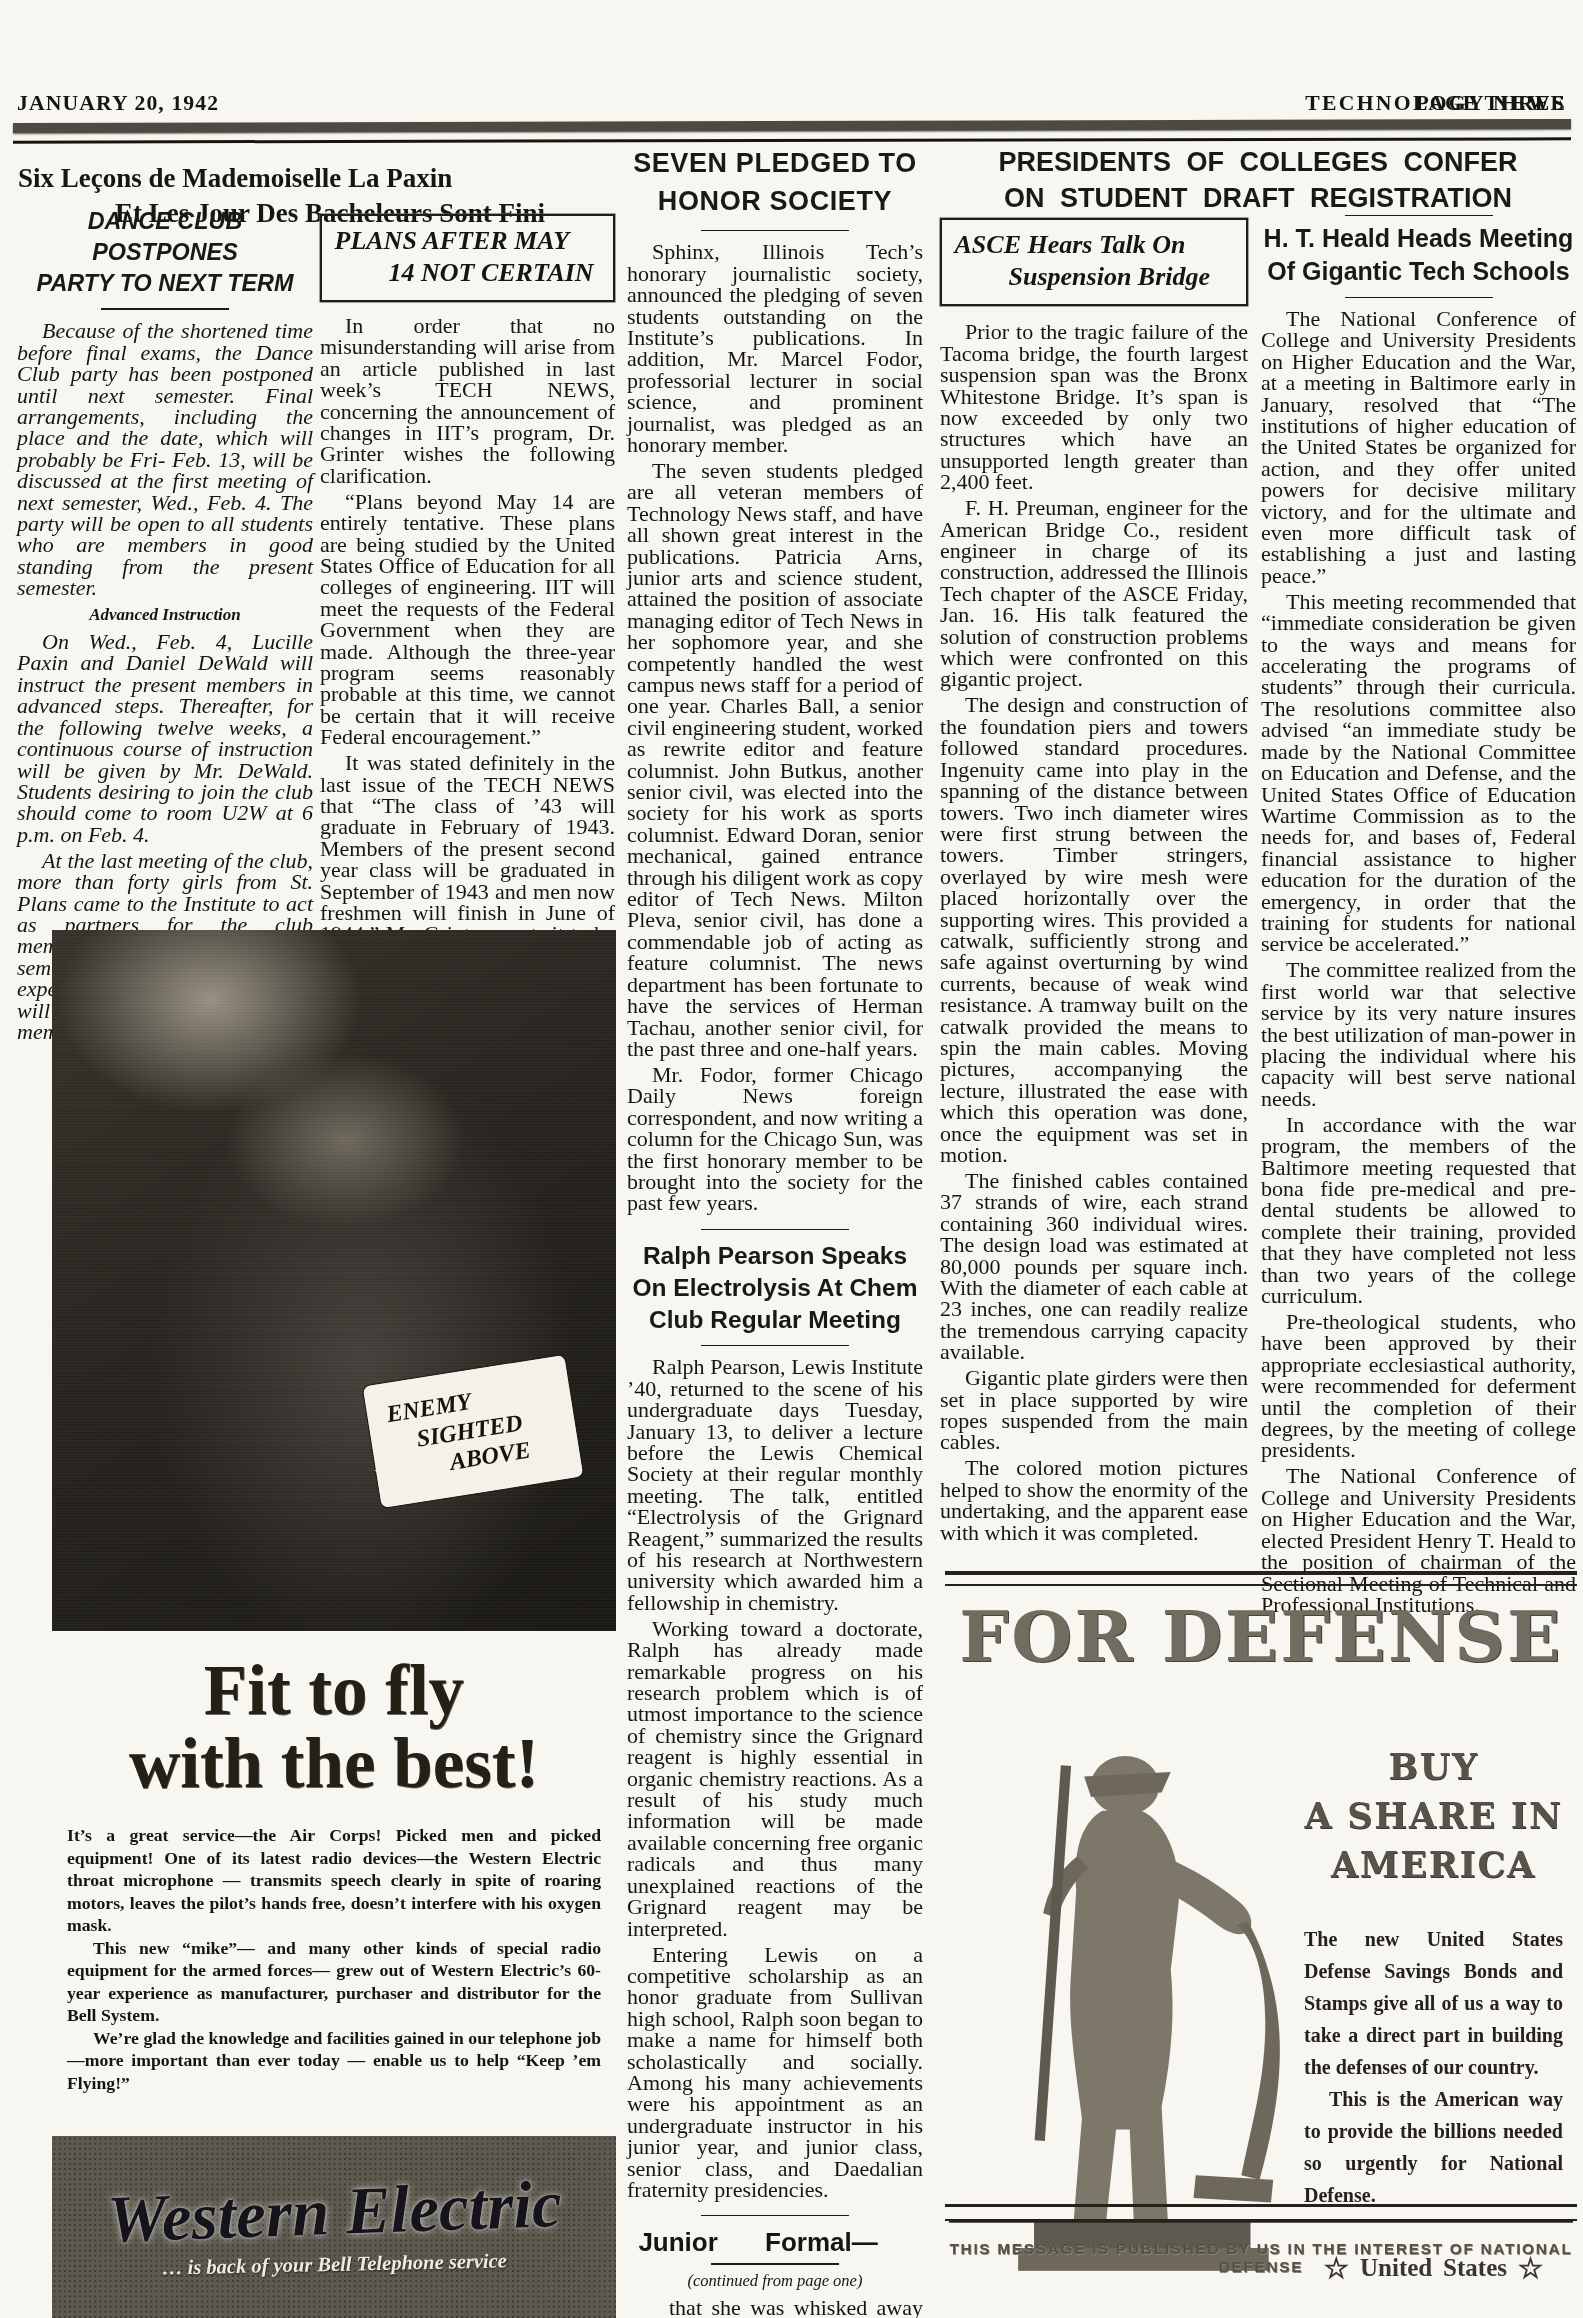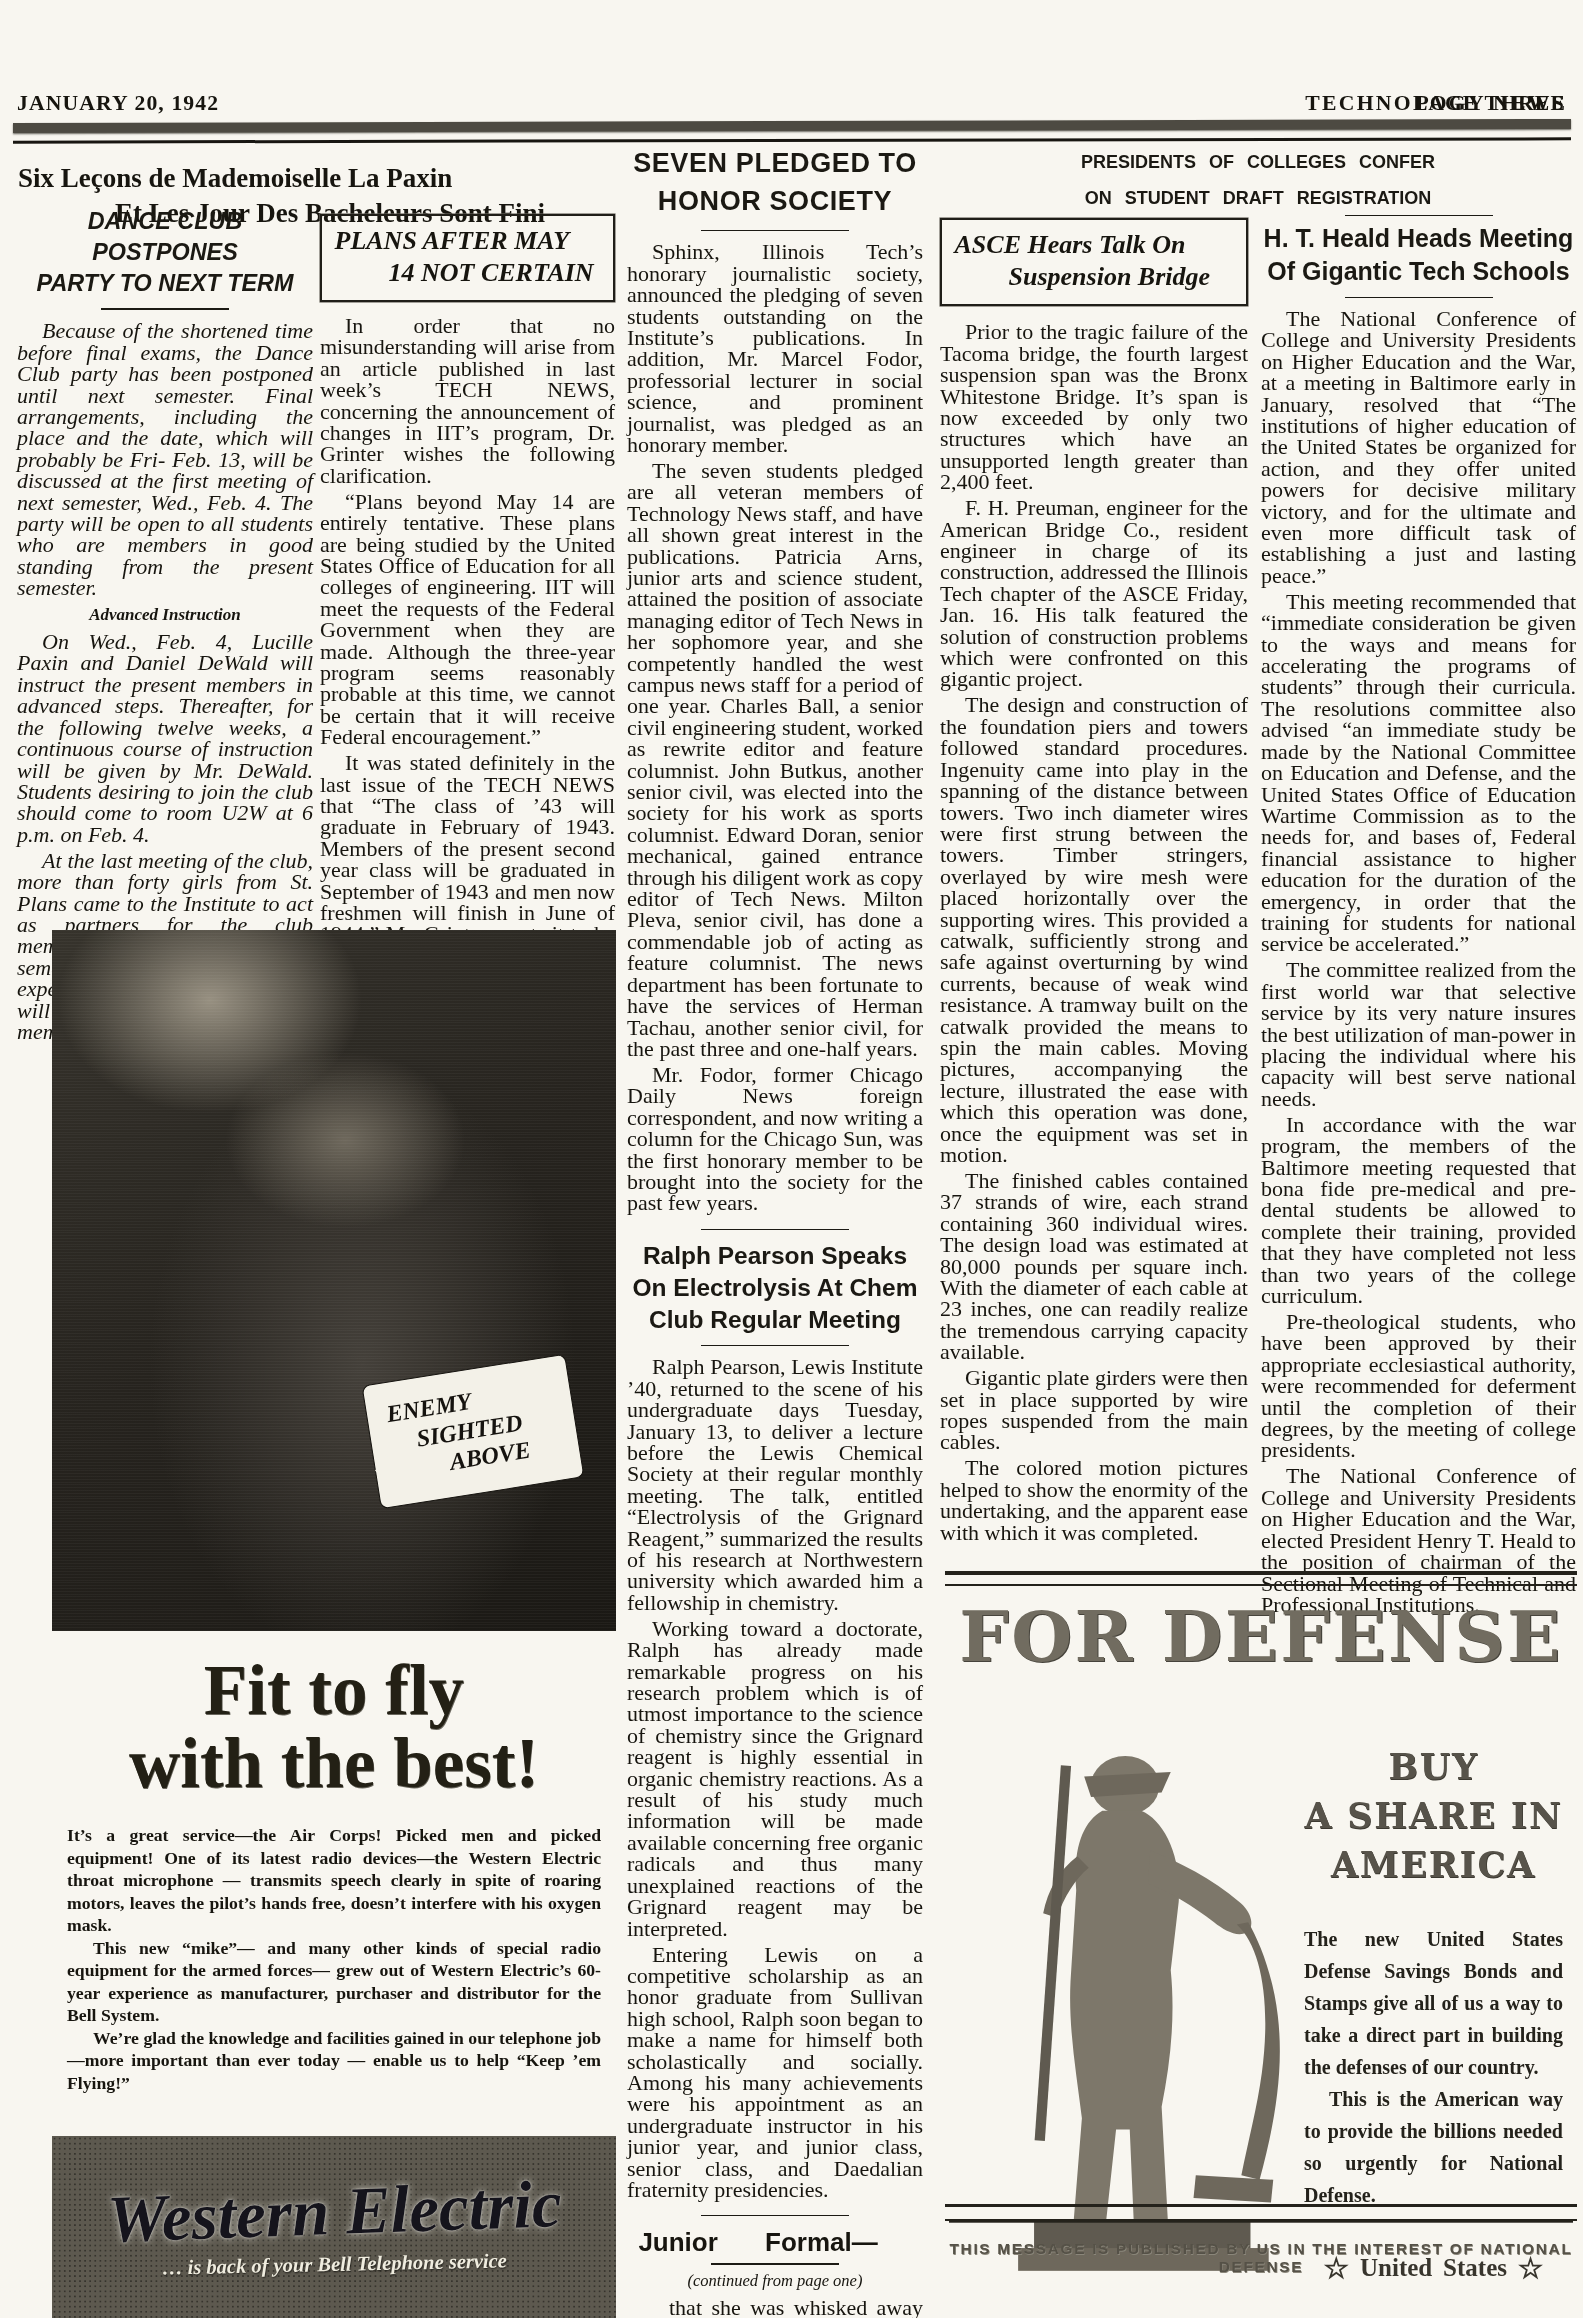--- a/index.html
+++ b/index.html
@@ -23,7 +23,7 @@
   .hl-french .l2{display:block;padding-left:97px;}
   .hl-gothic{font-family:"Liberation Sans","DejaVu Sans",sans-serif;font-weight:700;color:#1b1913;}
   .hl-seven{position:absolute;left:627px;top:144px;width:296px;text-align:center;font-size:27px;line-height:38px;letter-spacing:0.6px;}
-  .hl-presidents{position:absolute;left:939px;top:144px;width:638px;text-align:center;font-size:18px;line-height:36px;word-spacing:8px;}
+  .hl-presidents{position:absolute;left:939px;top:144px;width:638px;text-align:center;font-size:27px;line-height:36px;word-spacing:8px;}
   
   .col{position:absolute;}
   .divider{width:128px;border-top:2.8px solid #1c1a14;margin:9px auto 10.3px auto;}

